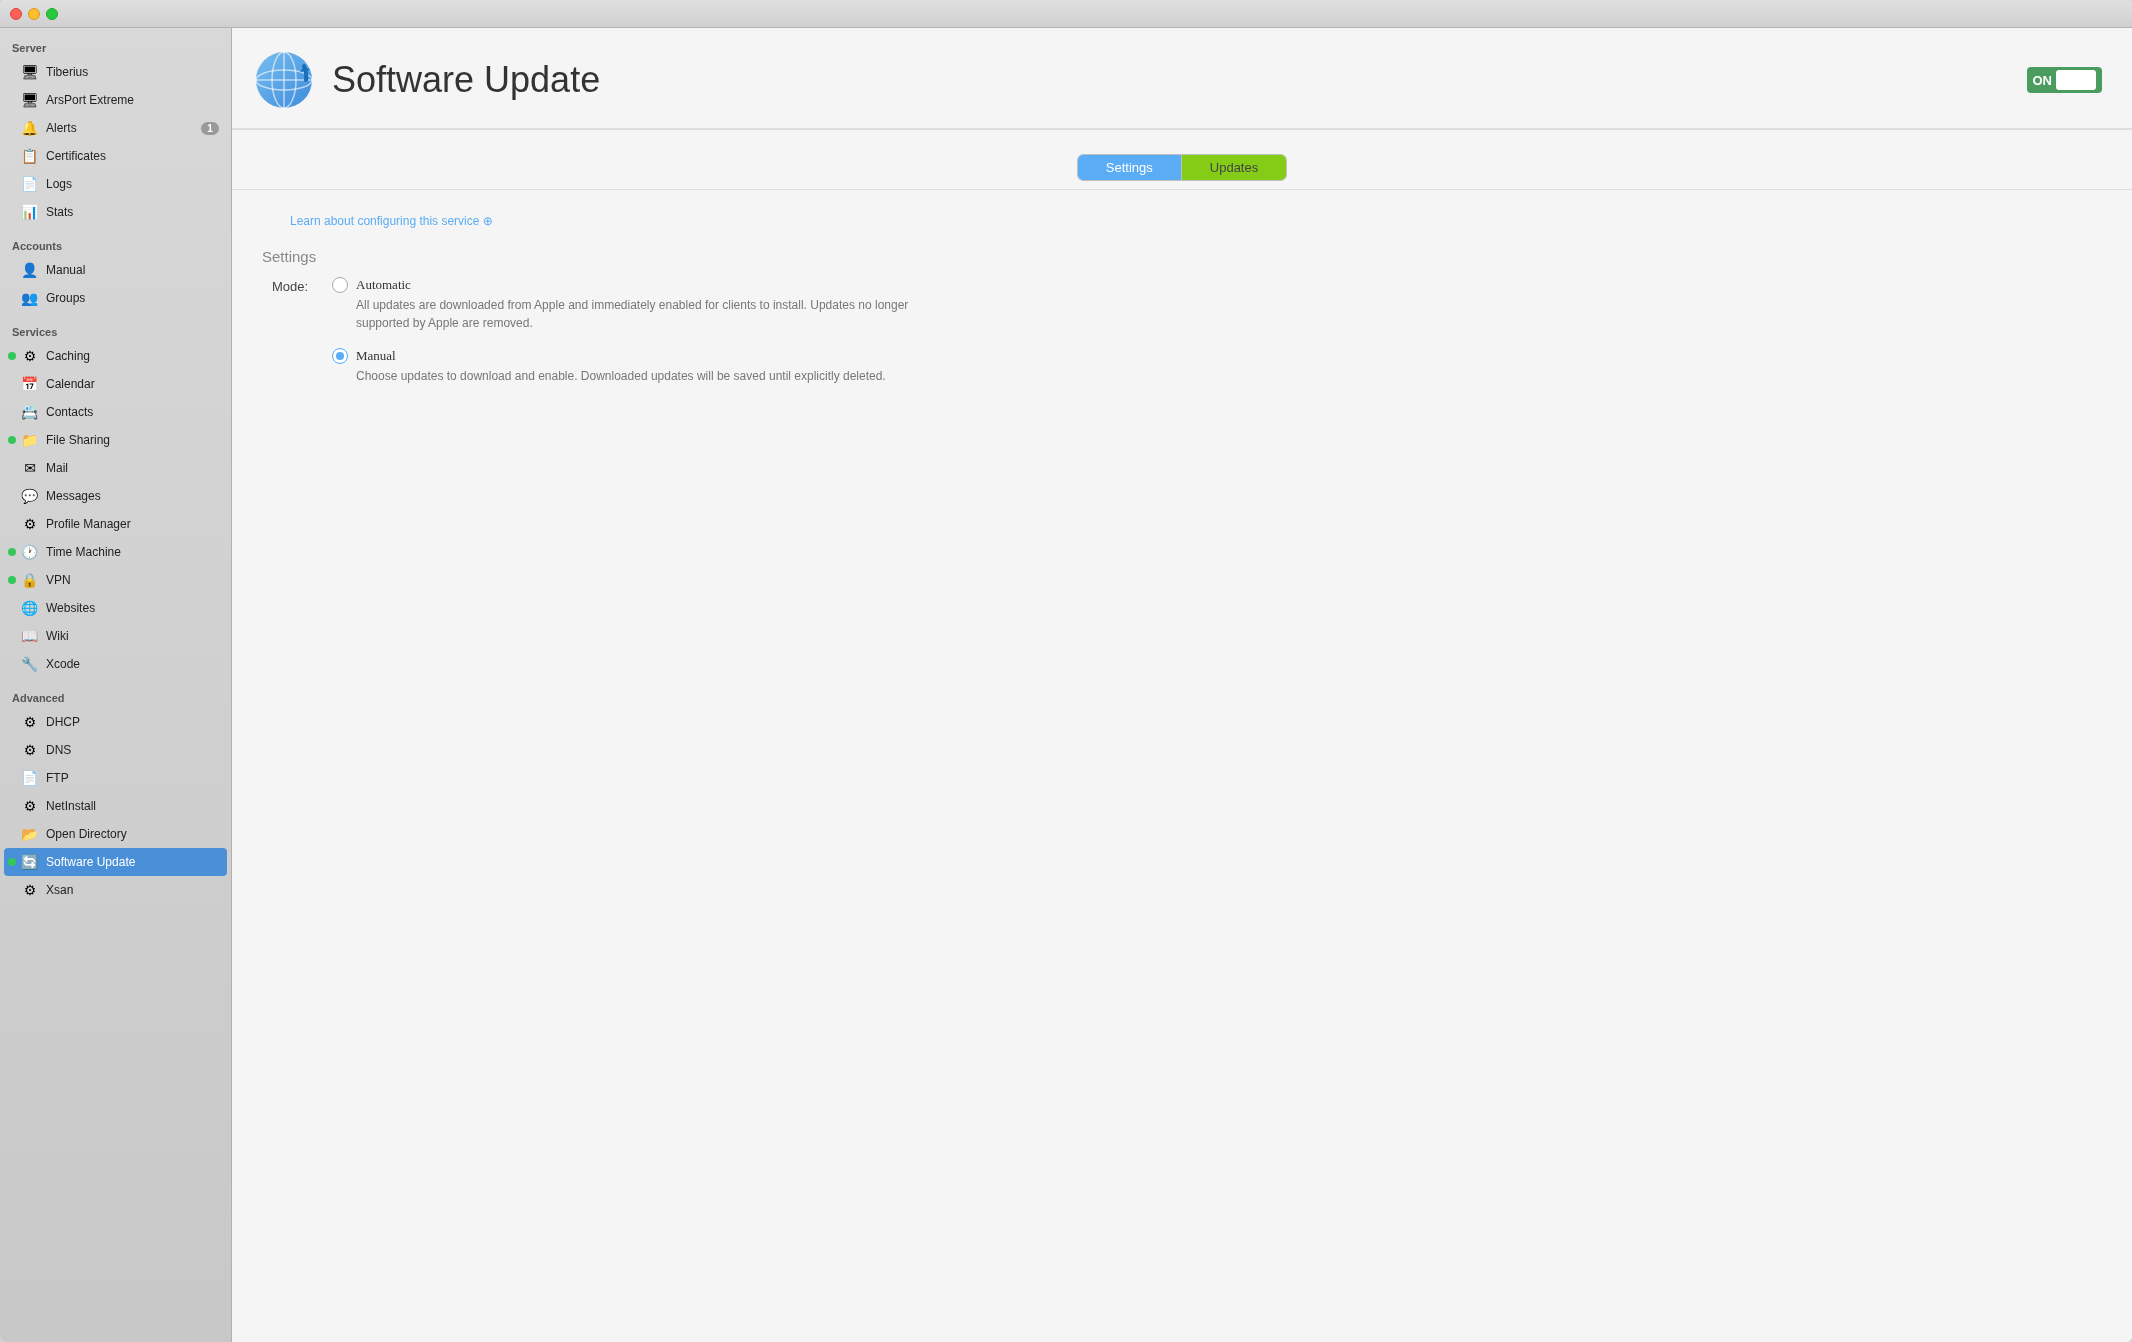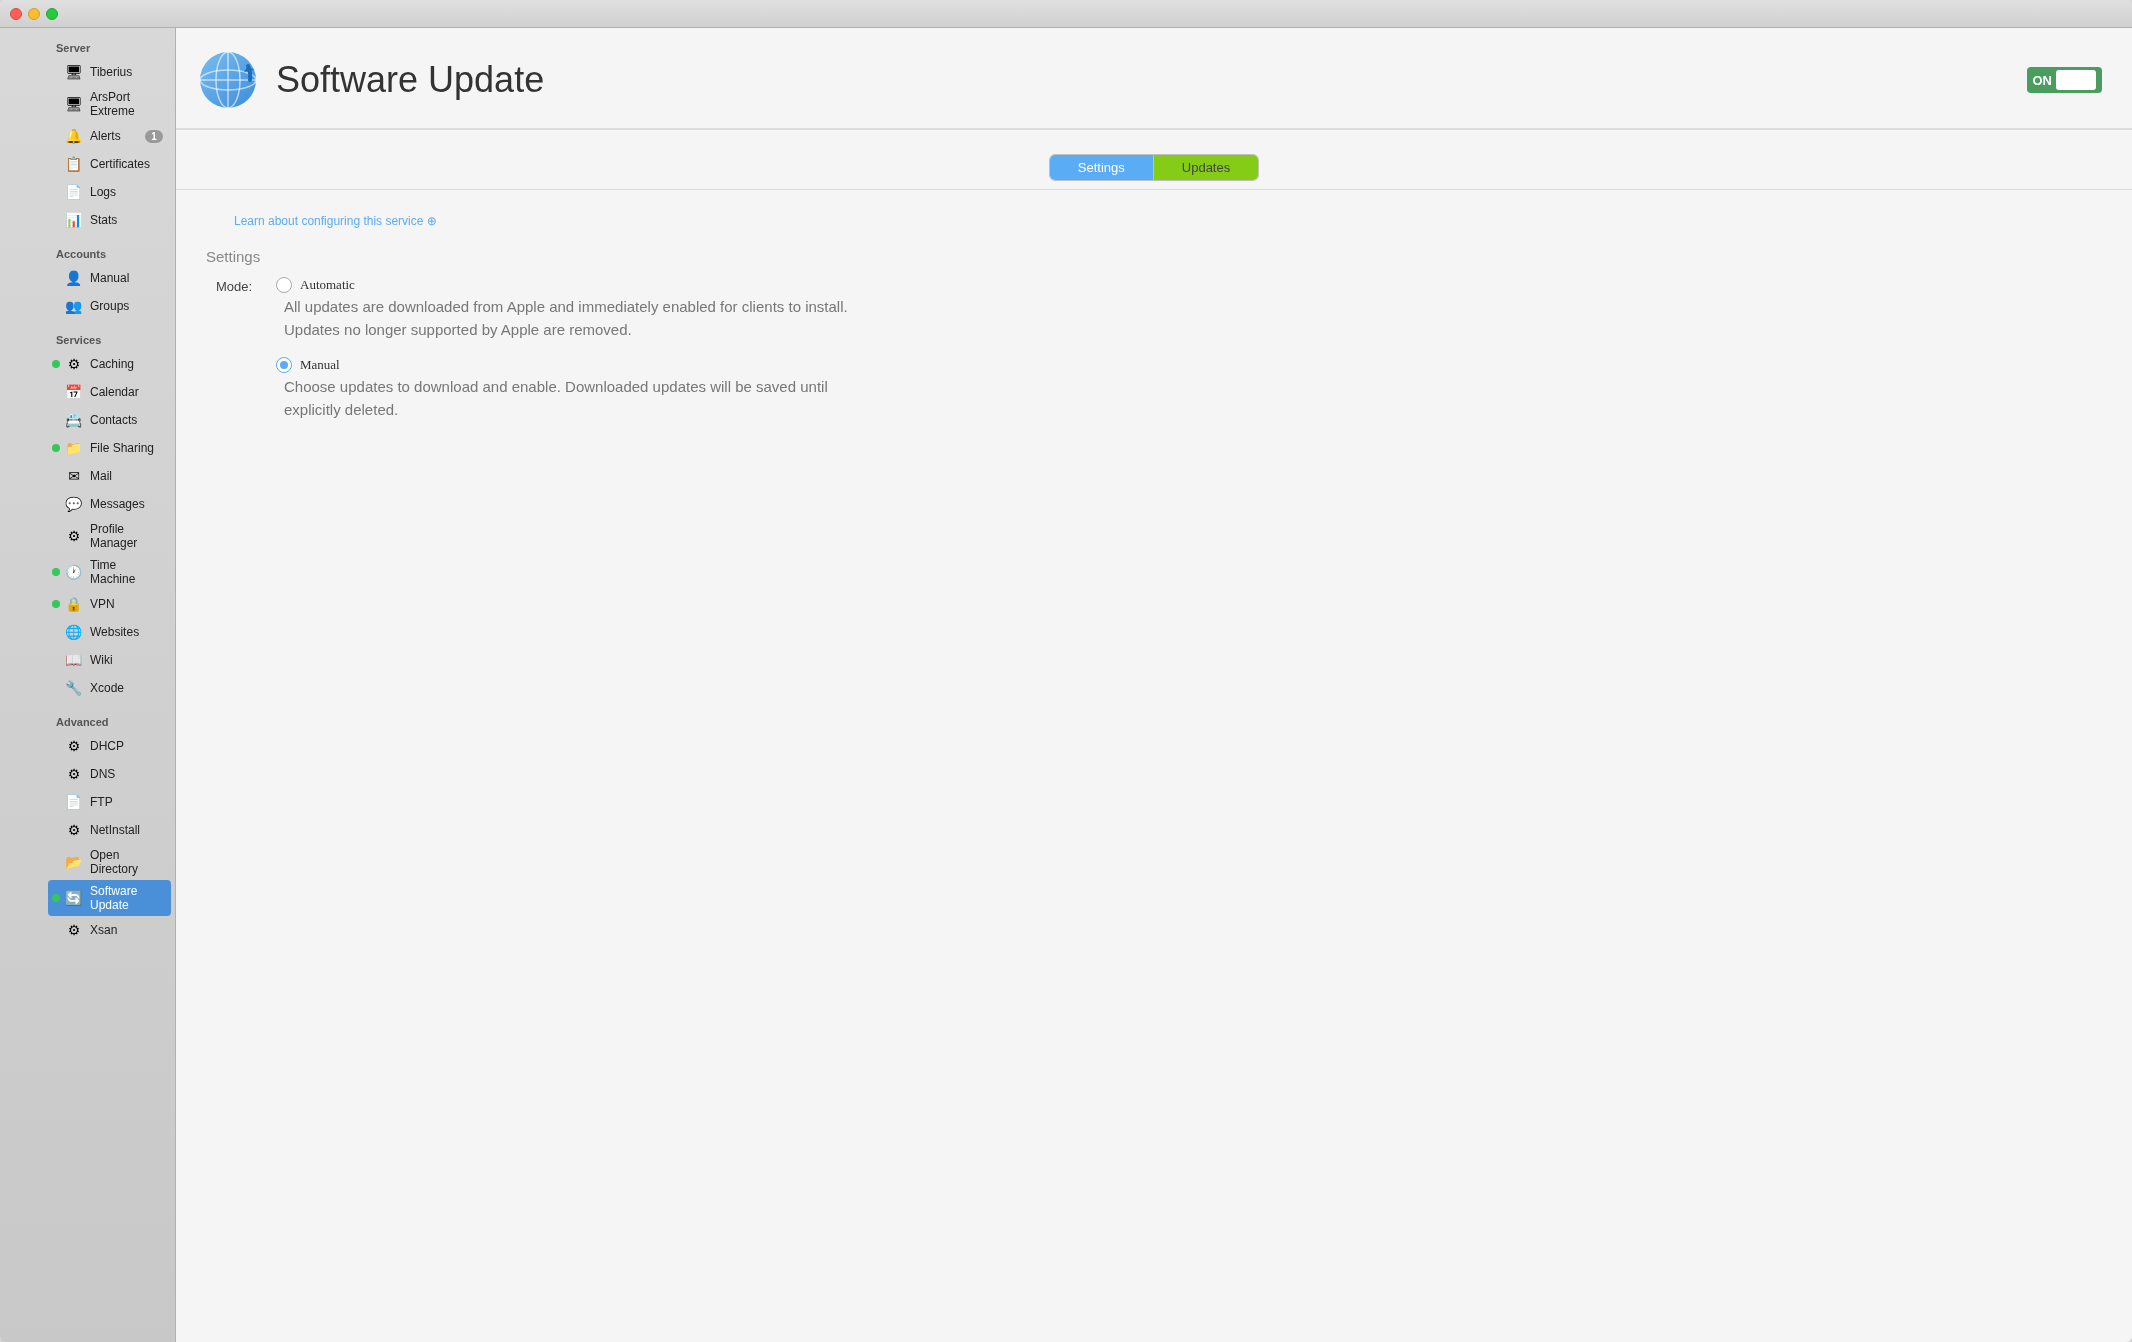--- a/index.html
+++ b/index.html
@@ -57,13 +57,12 @@
 
     
     .sidebar {
-      width: 176px;
+      width: 232px;
       background: linear-gradient(to bottom, #d8d8d8, #c8c8c8);
       border-right: 1px solid #b0b0b0;
       overflow-y: auto;
       flex-shrink: 0;
       padding-bottom: 10px;
-      padding-left: 44px;
     }
 
     .sidebar-section-header {

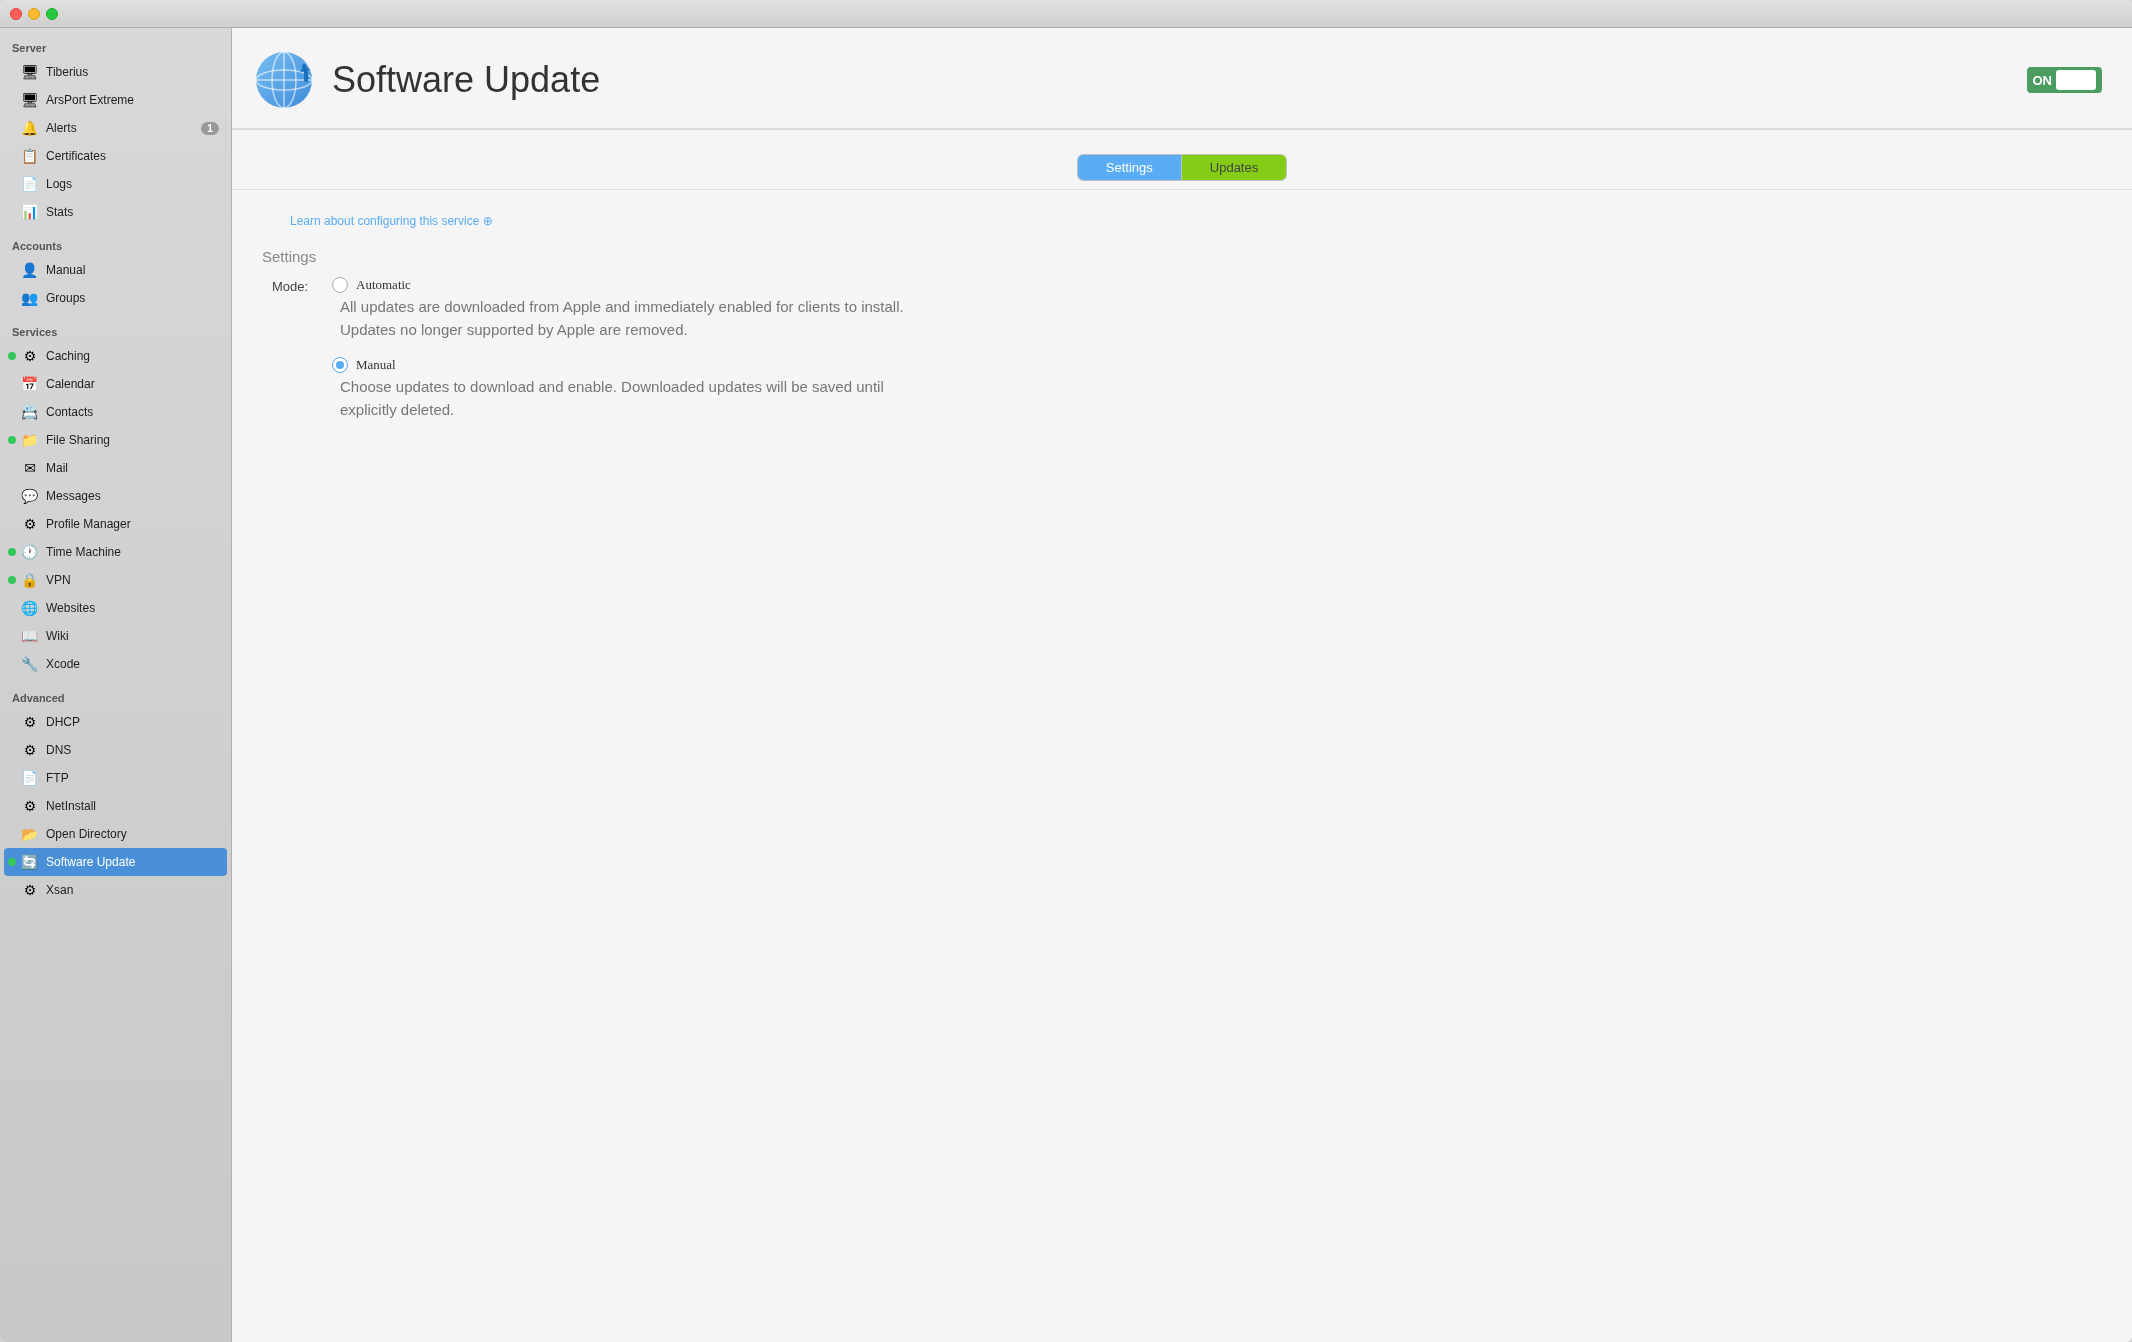--- a/index.html
+++ b/index.html
@@ -344,9 +344,9 @@
     }
 
     .radio-desc {
-      font-size: 15px;
+      font-size: 12px;
       color: #777;
-      margin-left: 8px;
+      margin-left: 24px;
       margin-top: 3px;
       max-width: 600px;
       line-height: 1.5;

